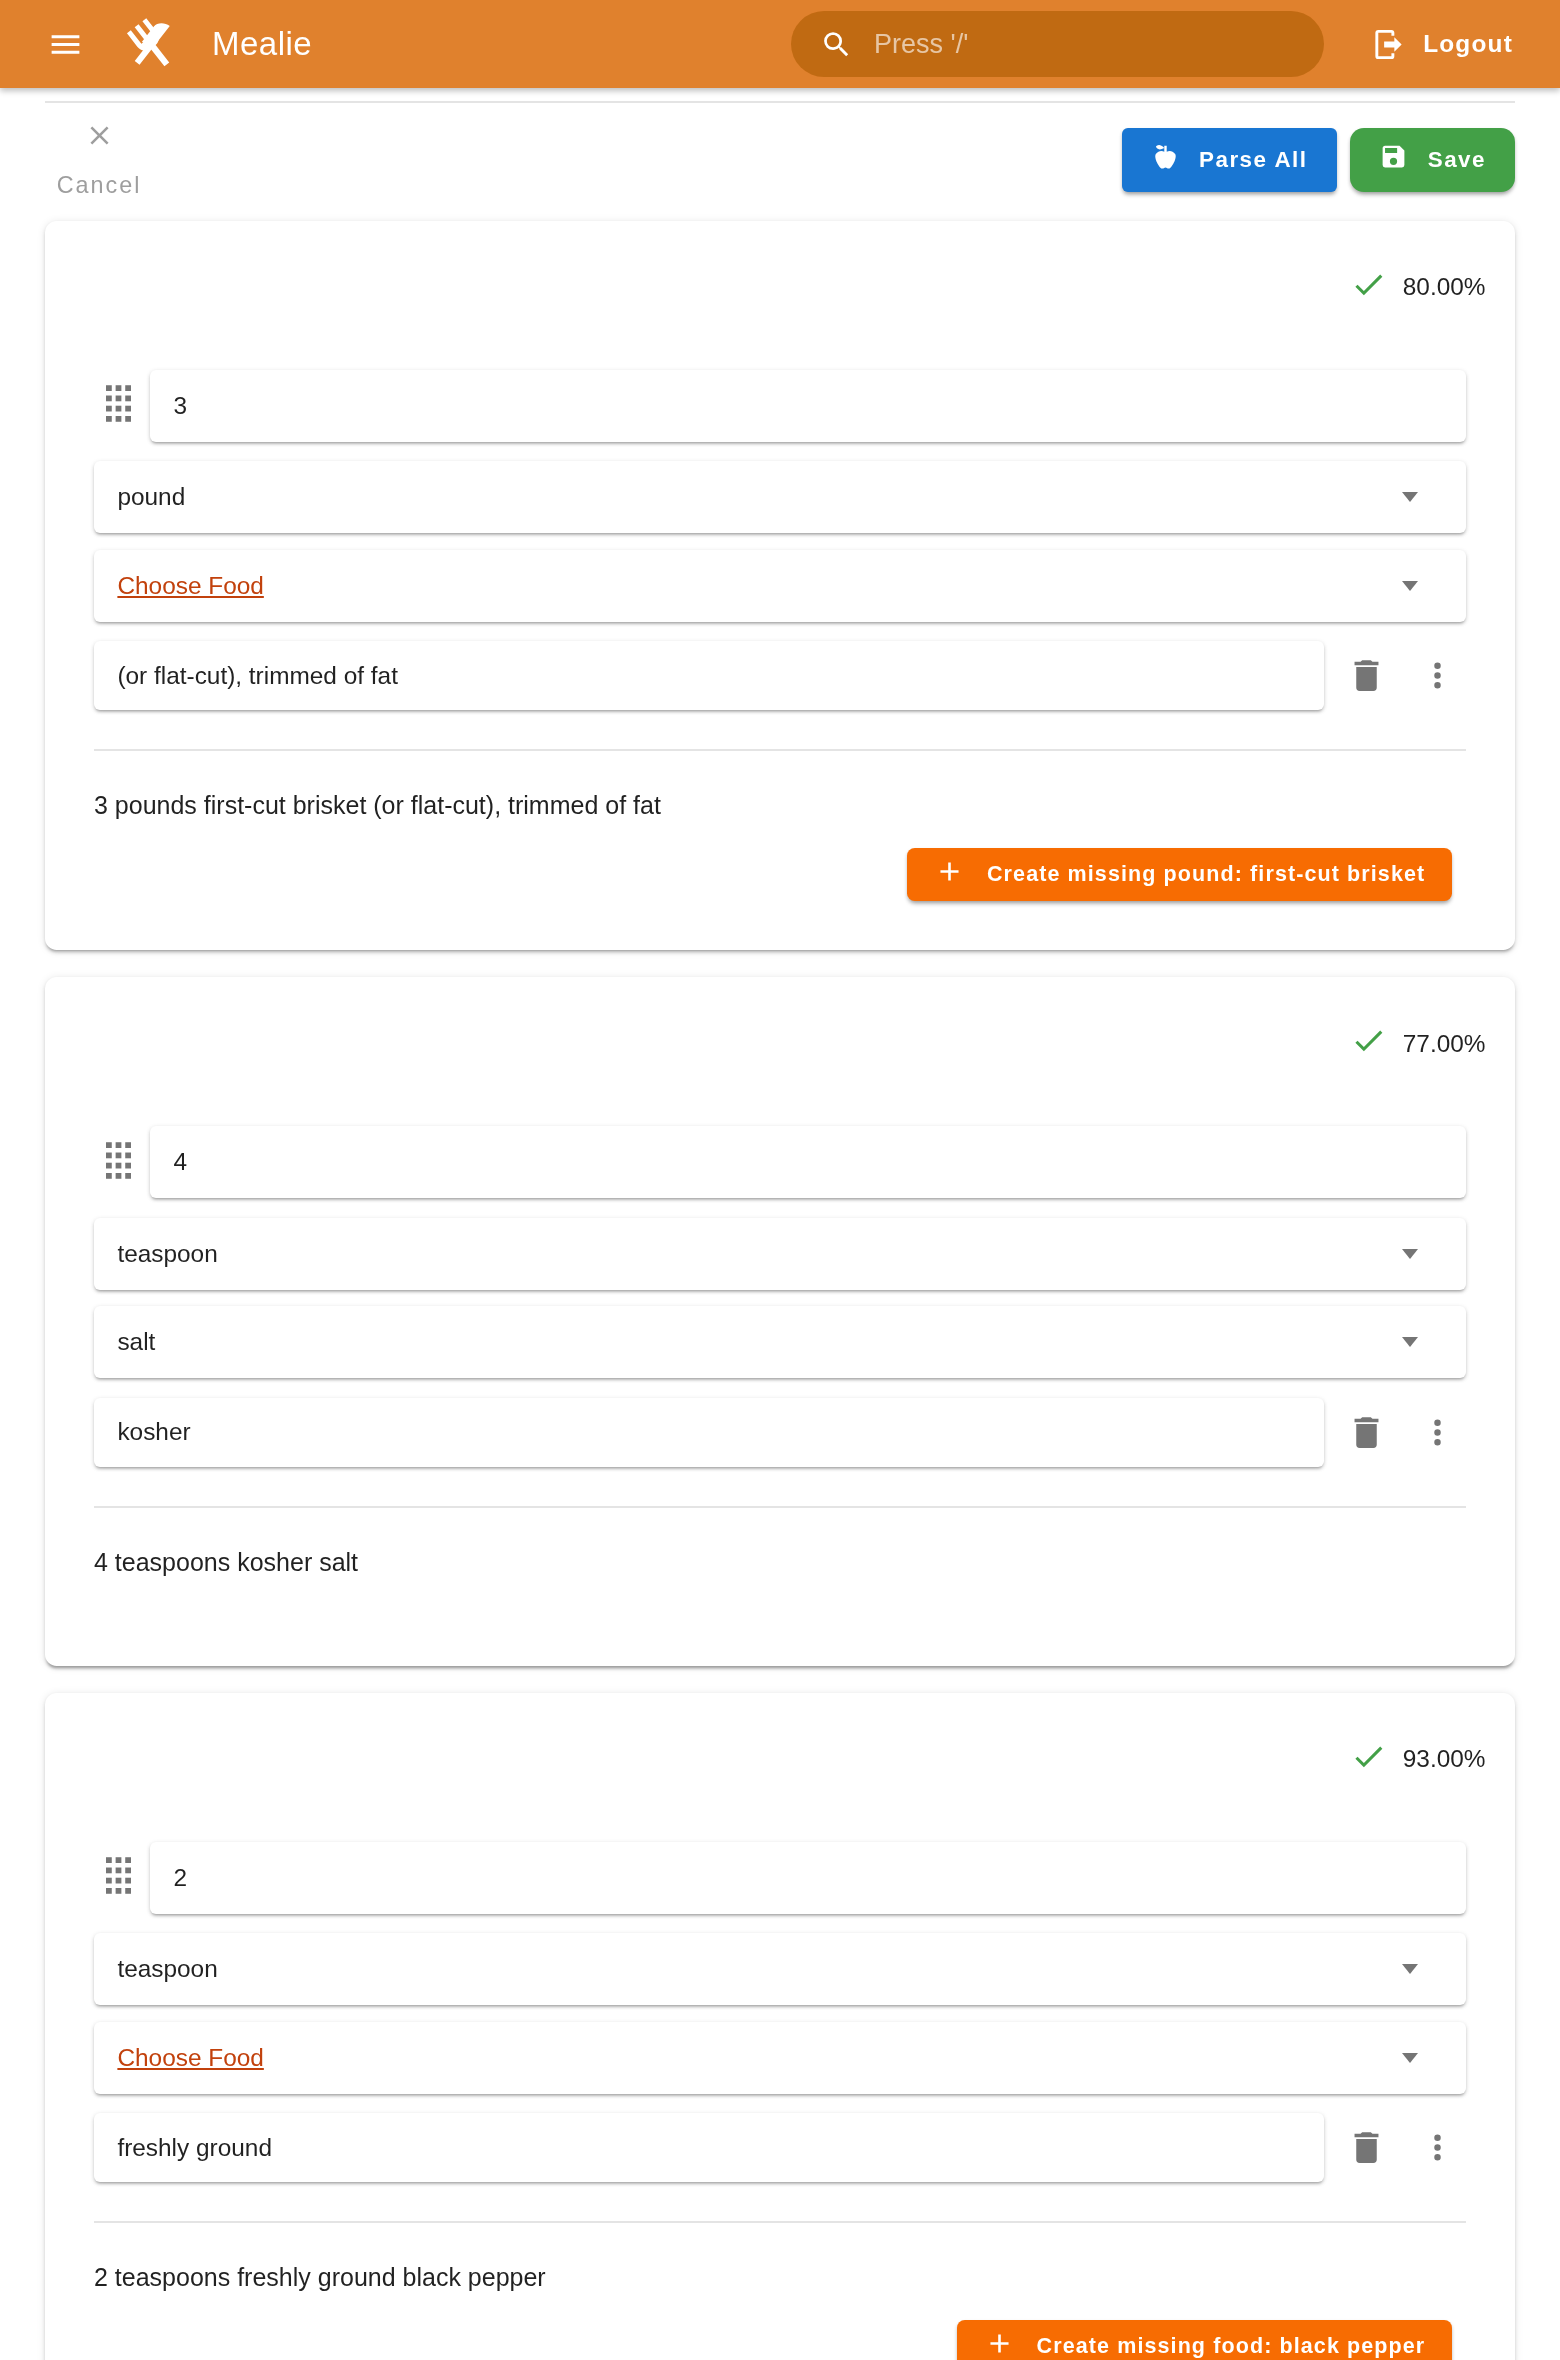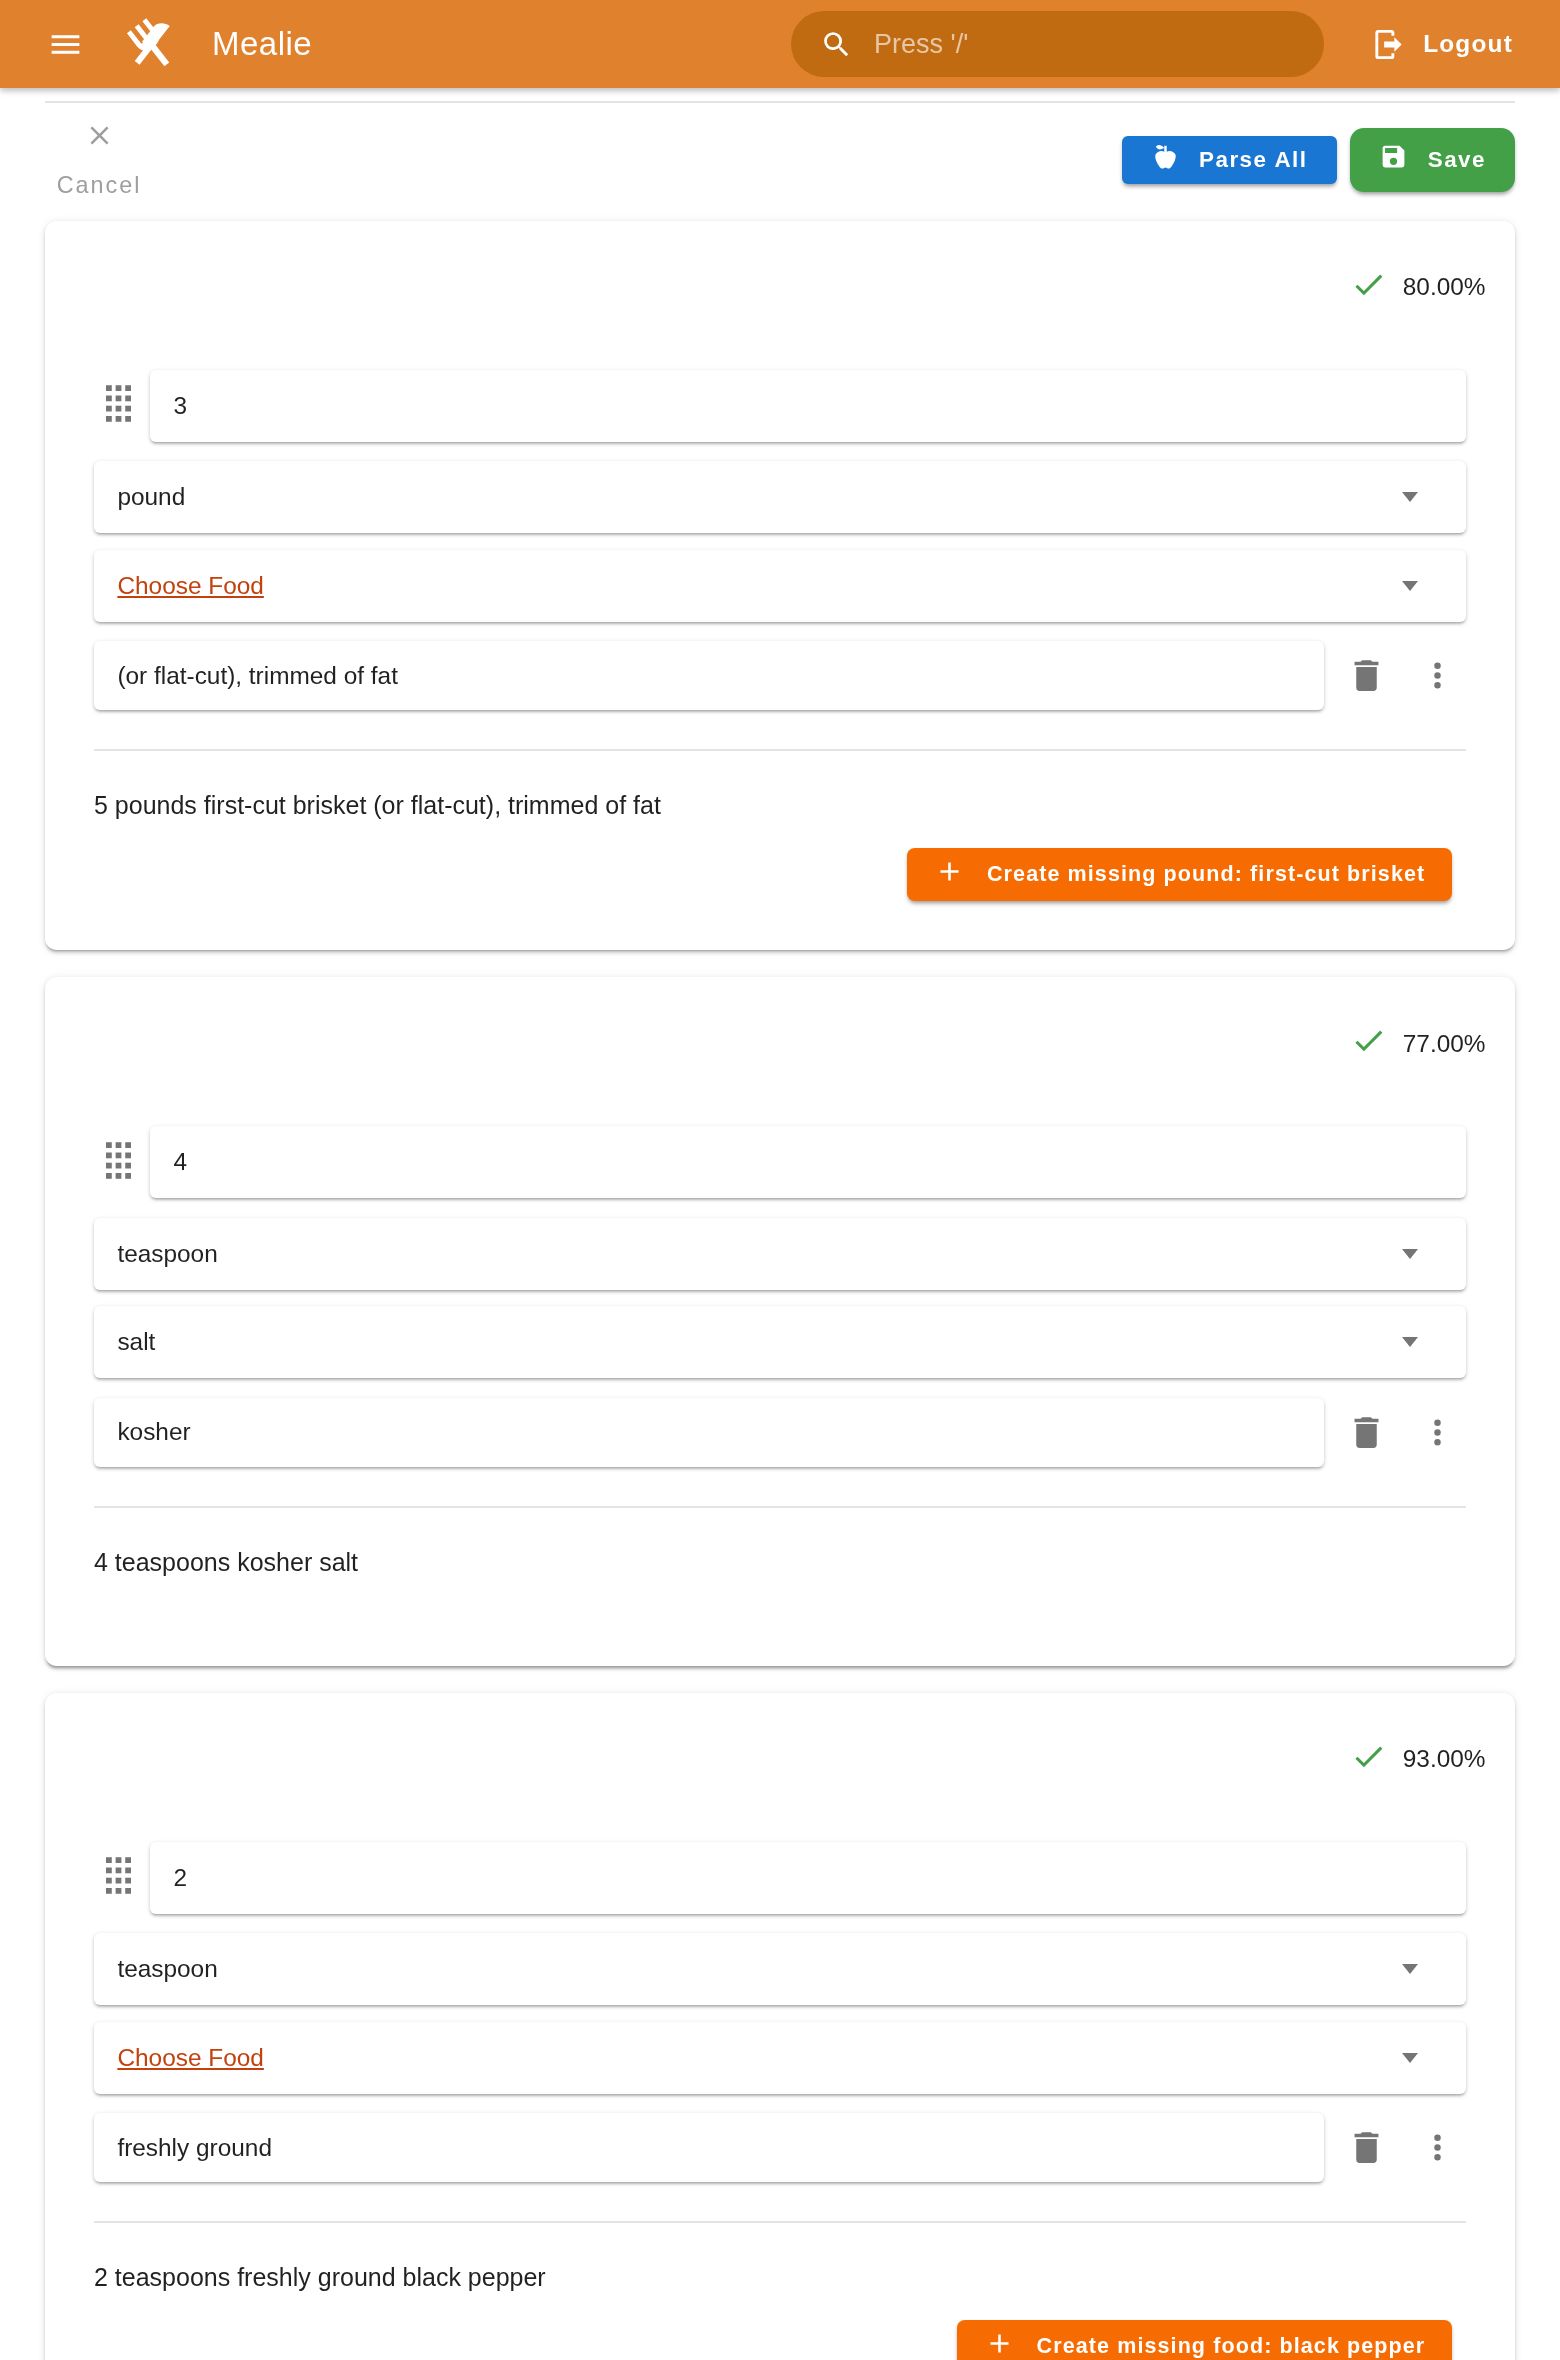--- a/index.html
+++ b/index.html
@@ -30,7 +30,7 @@
   .spacer { flex:1; }
   .btn { display:flex; align-items:center; border:none; cursor:pointer; color:#fff; font-family:inherit;
     font-weight:700; border-radius:5.9px; box-shadow:0 3.9px 4.9px -2px rgba(0,0,0,.3), 0 2px 3.9px 0 rgba(0,0,0,.15); }
-  .parse-btn { background:#1976D2; height:48px; padding:0 29px; gap:19.5px; font-size:22.4px; letter-spacing:1.5px; }
+  .parse-btn { background:#1976D2; height:64px; padding:0 29px; gap:19.5px; font-size:22.4px; letter-spacing:1.5px; }
   .save-btn  { background:#43A047; height:64px; padding:0 29px; gap:19.5px; font-size:22.4px; letter-spacing:1.5px; margin-left:13.7px;border-radius:14px; }
 
   

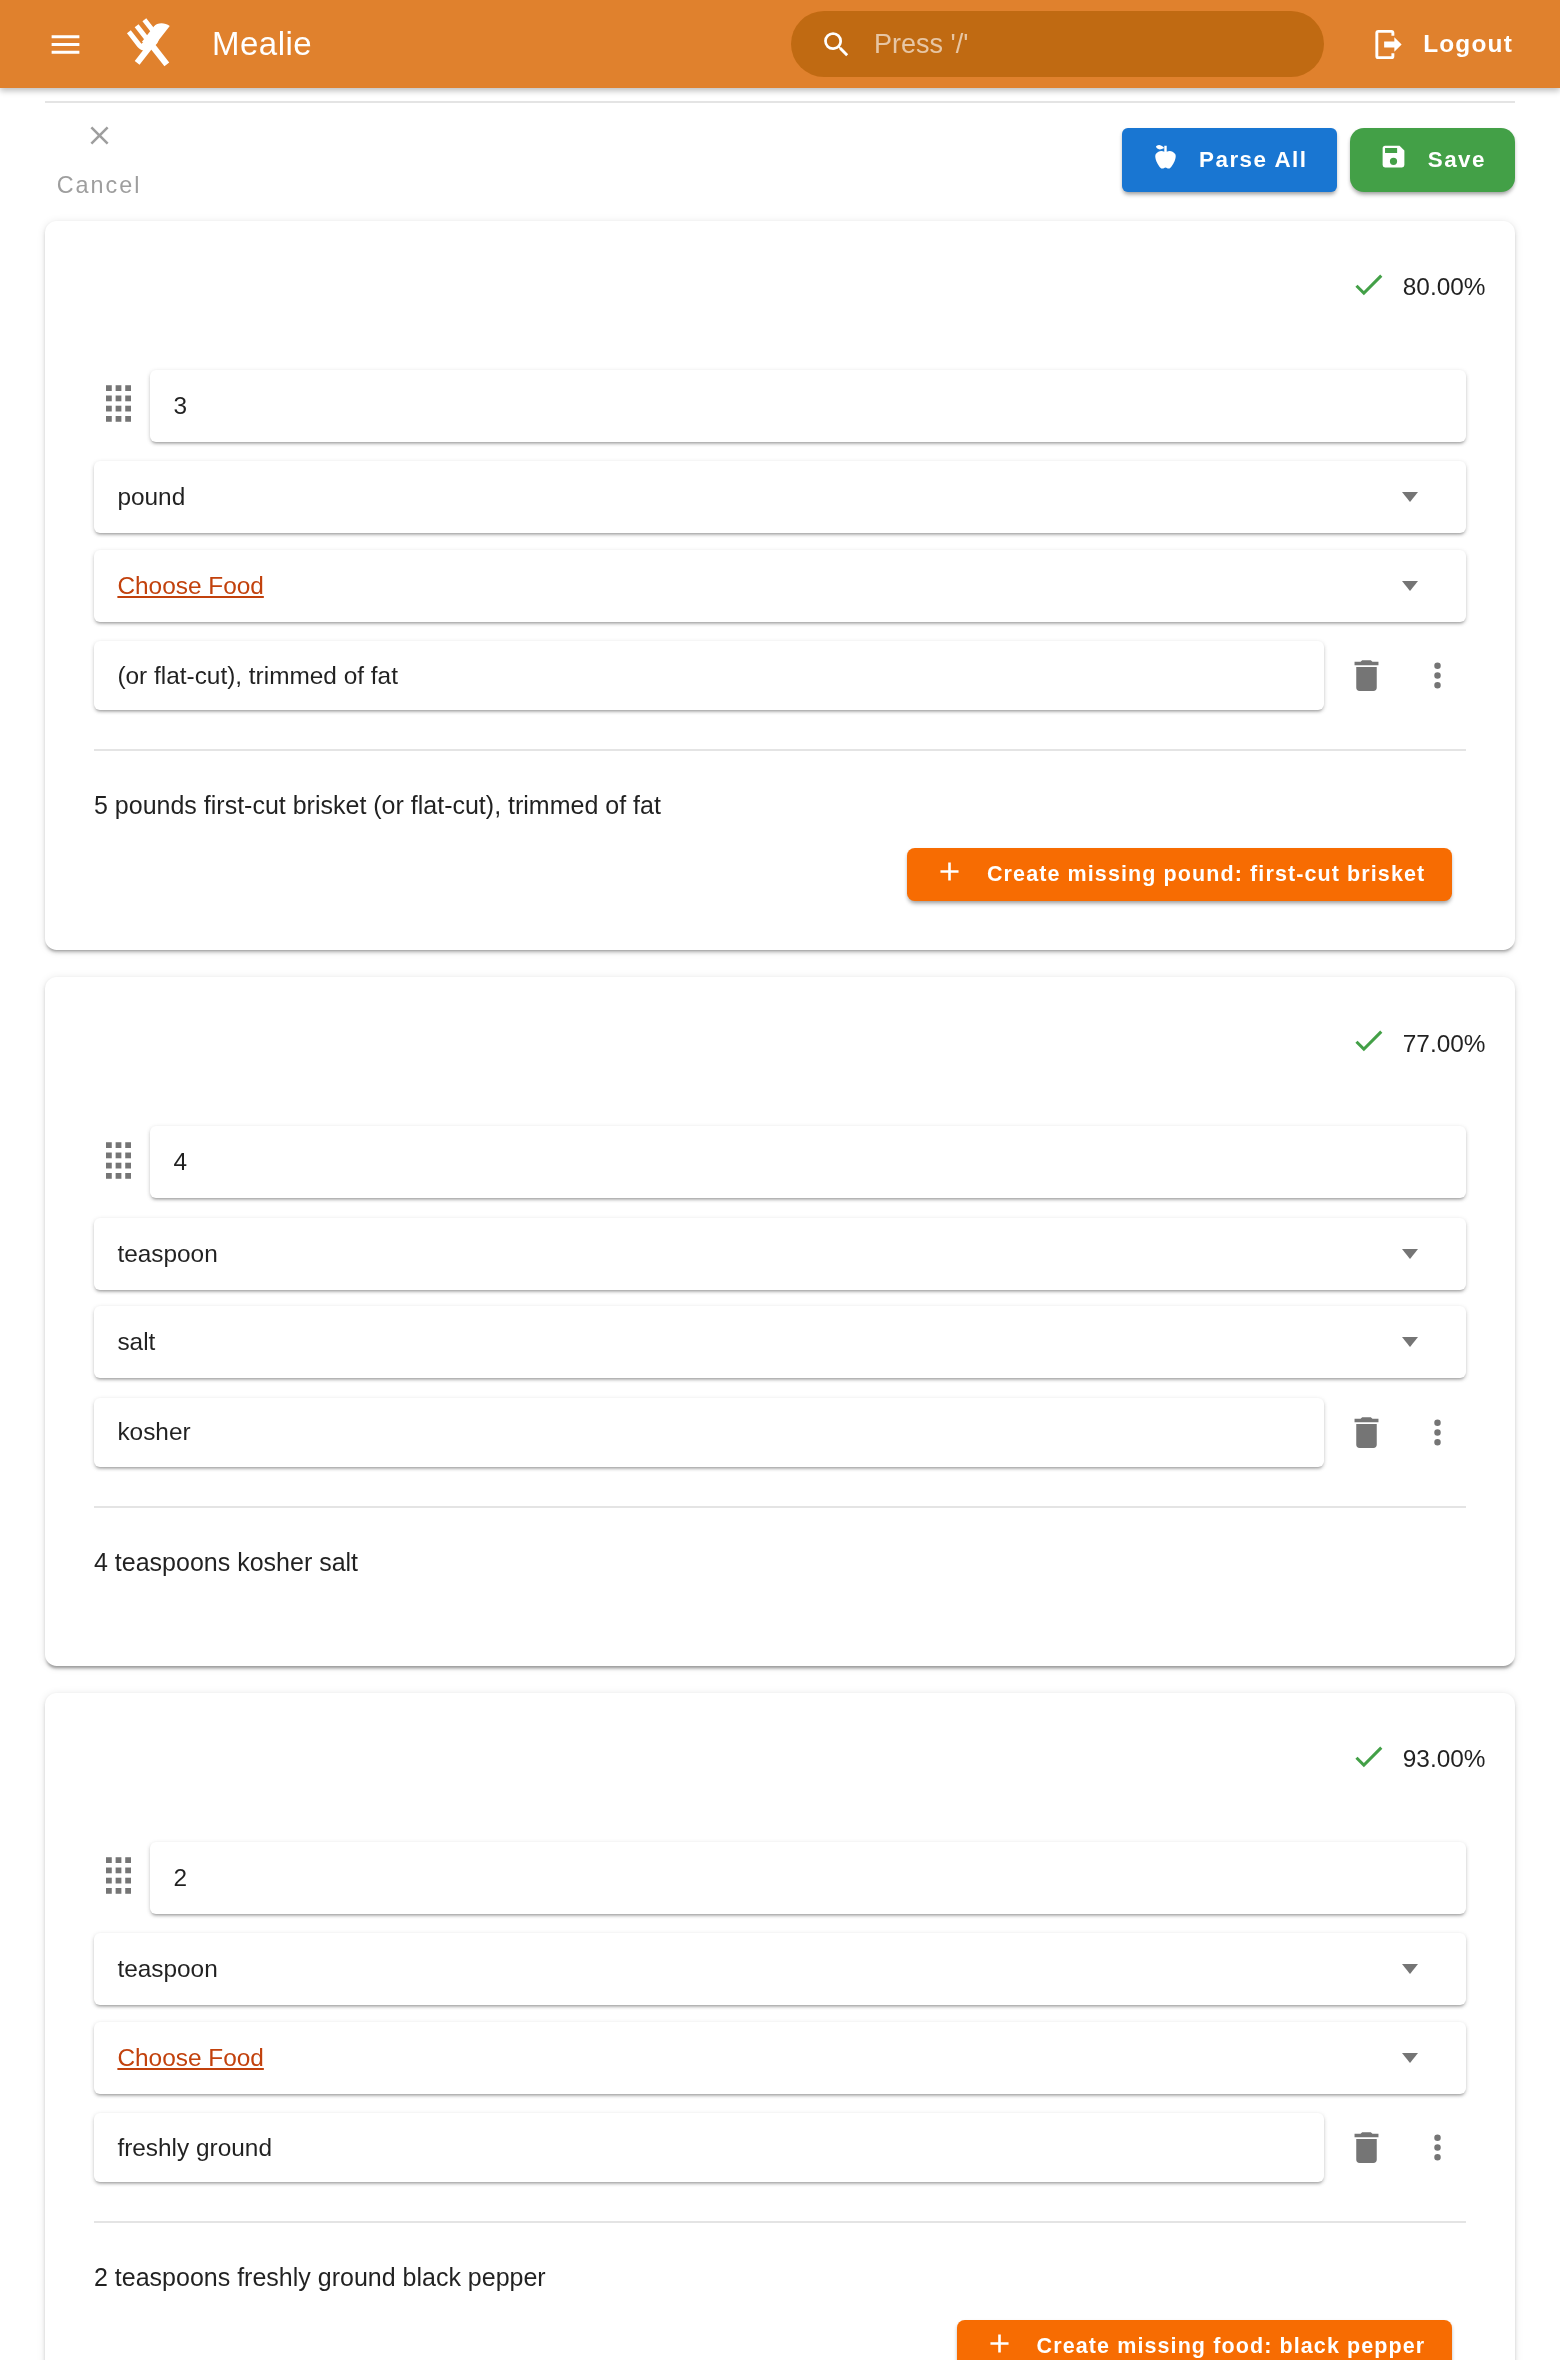--- a/index.html
+++ b/index.html
@@ -186,7 +186,7 @@
       </button>
     </div>
     <hr class="card-divider">
-    <p class="summary">5 pounds first-cut brisket (or flat-cut), trimmed of fat</p>
+    <p class="summary">3 pounds first-cut brisket (or flat-cut), trimmed of fat</p>
     <div class="missing-row">
       <button class="btn missing-btn">
         <span>

